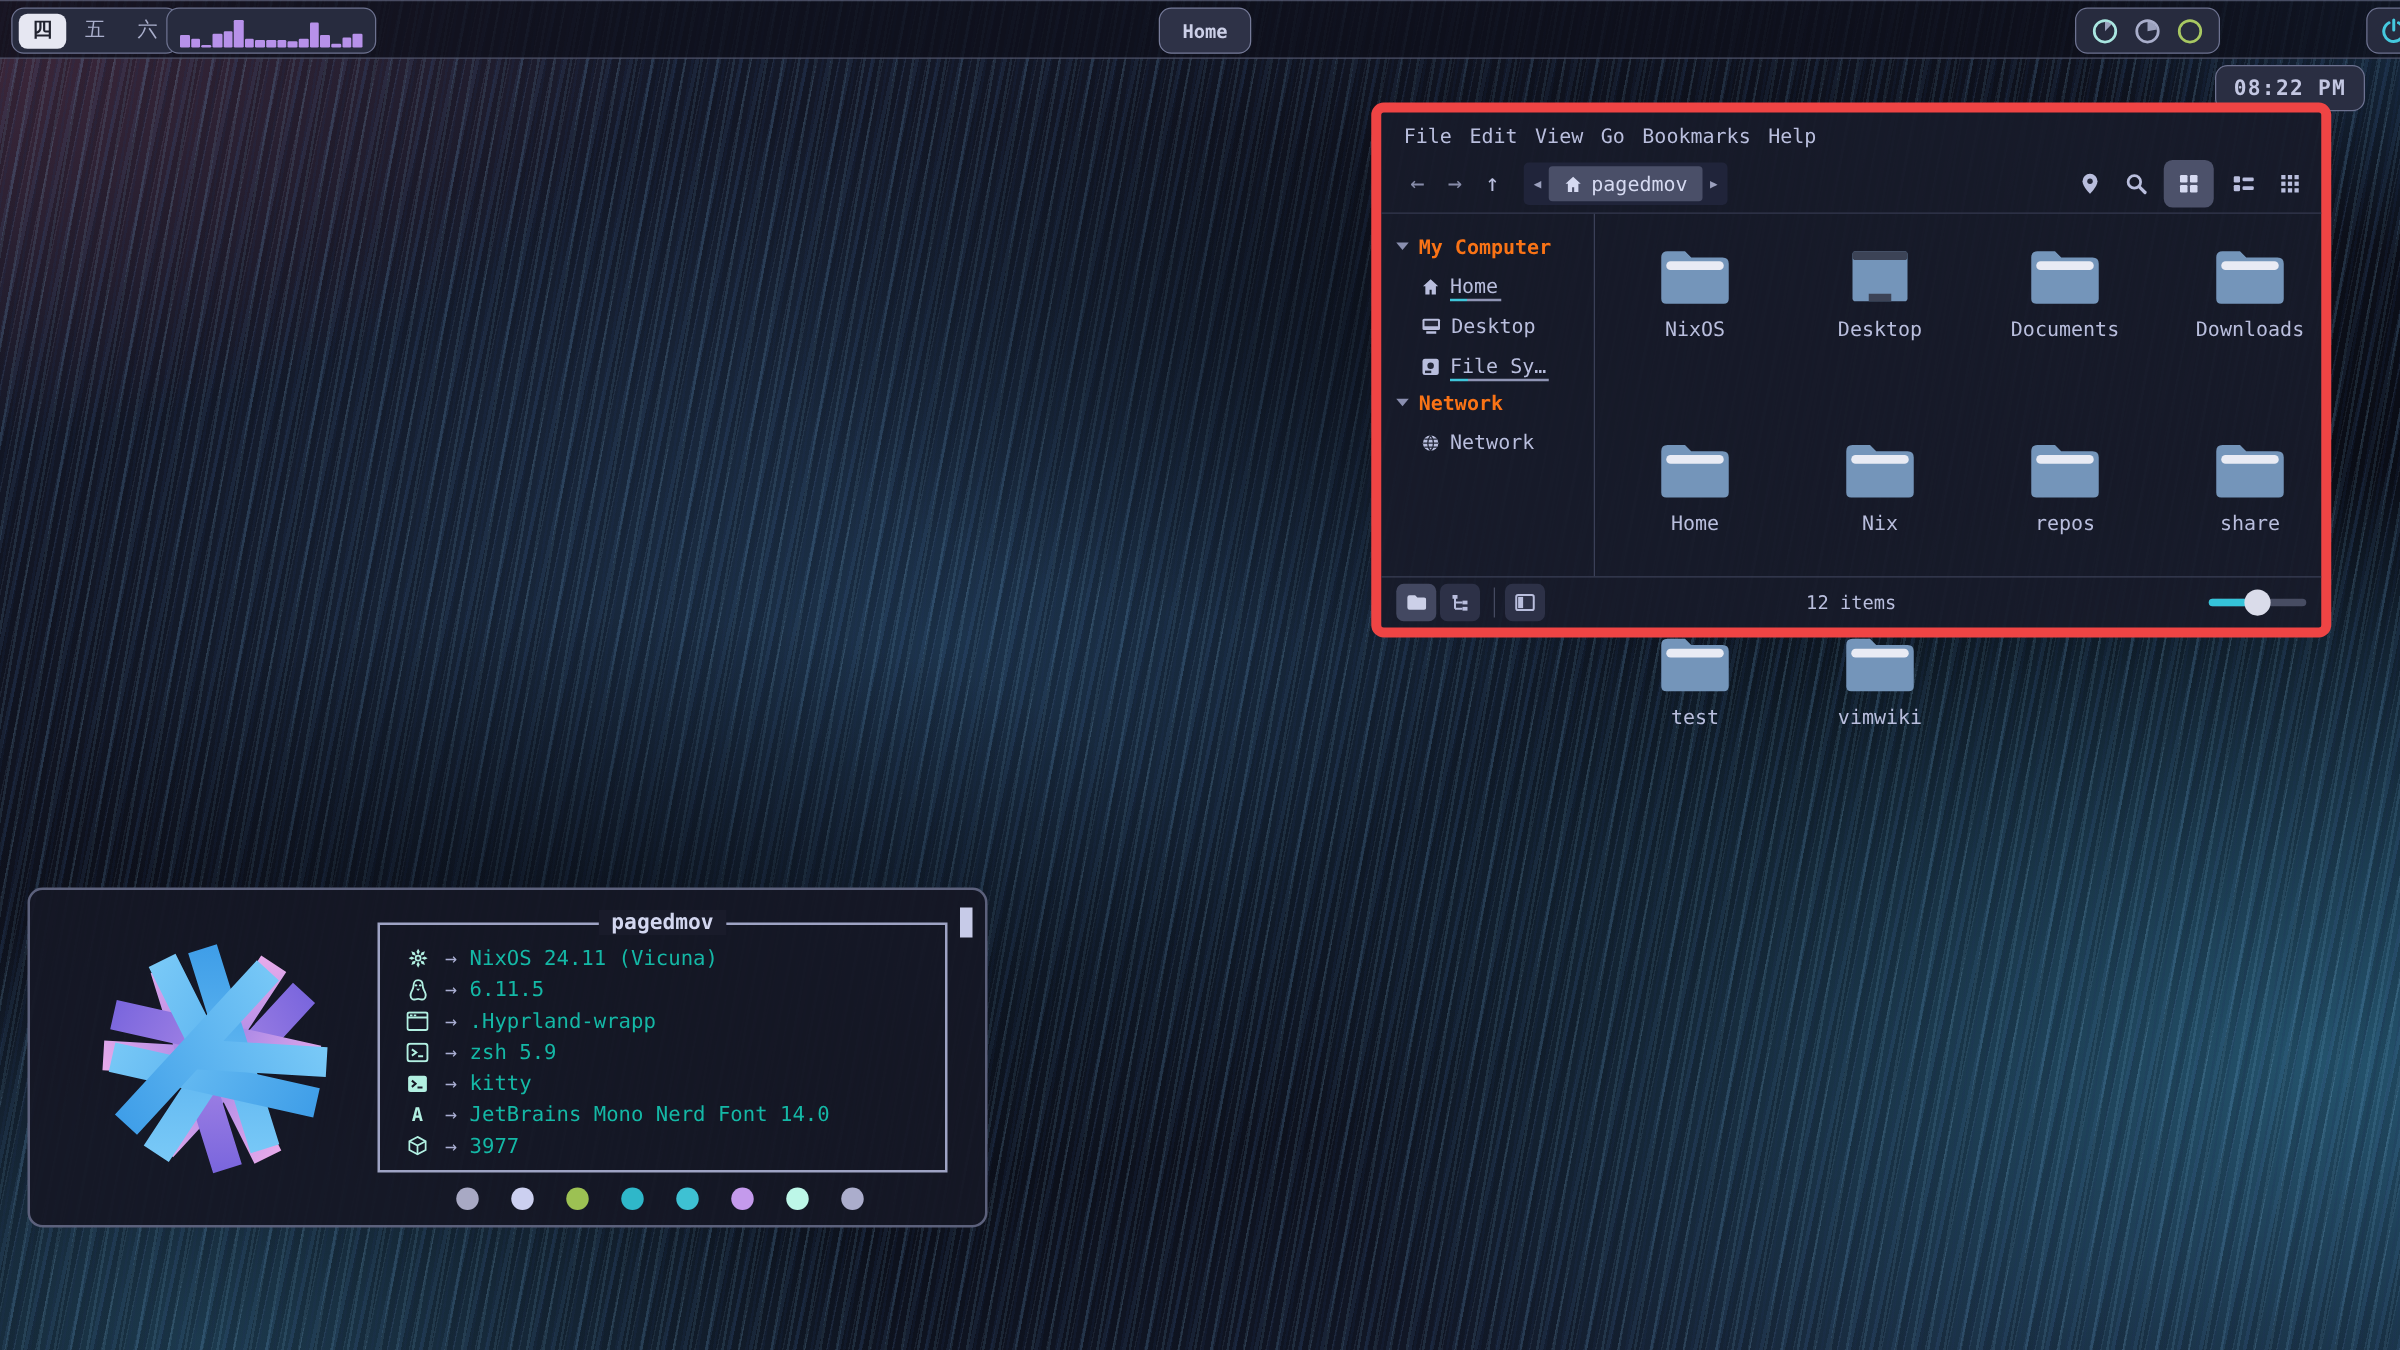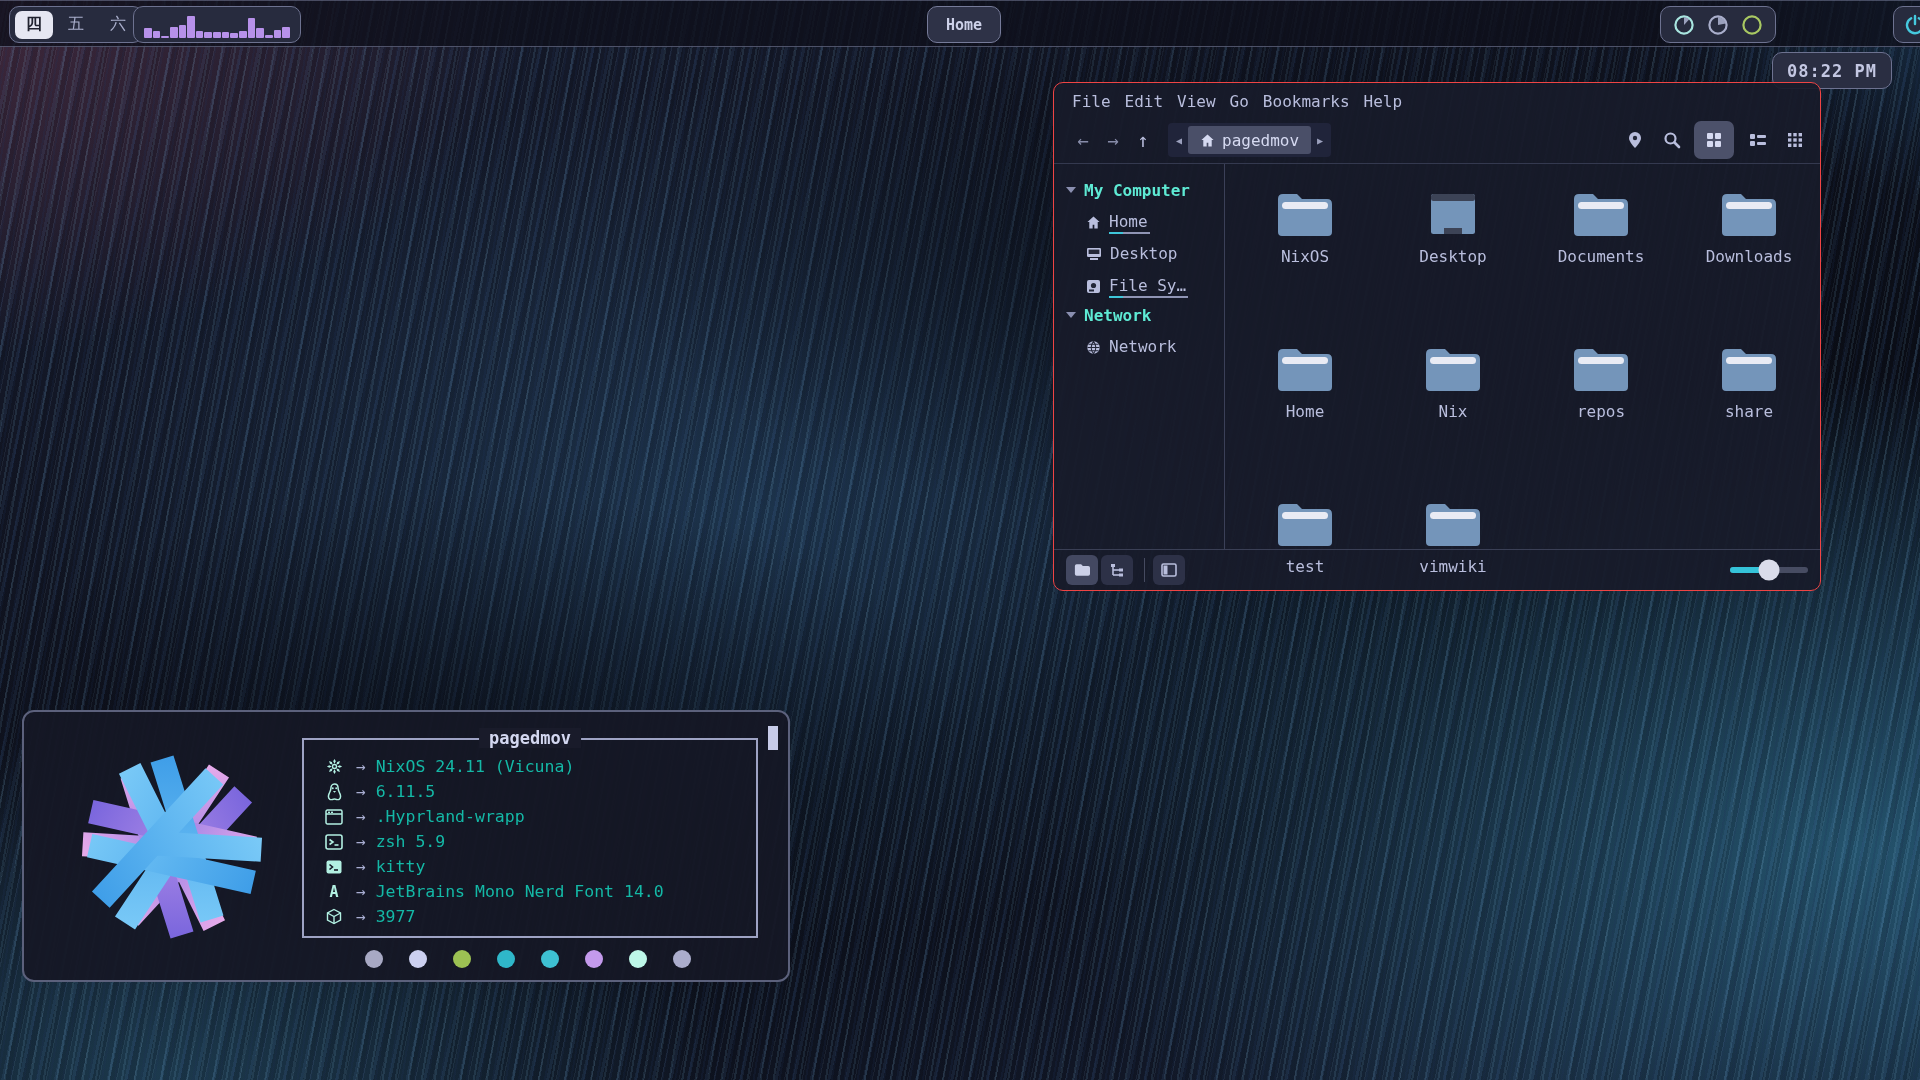--- a/index.html
+++ b/index.html
@@ -50,8 +50,8 @@
   #clock-island span{font-size:17px;font-weight:bold;color:#c3c7e2;letter-spacing:1px;}
   #power-island{left:1896px;left:1893px;padding:0 10px;}
   
-  #fm{position:absolute;left:1053px;top:82px;width:768px;height:509px;
-      background:rgba(24,27,42,0.93);border:1px solid #ef4444;border-radius:10px;
+  #fm{position:absolute;left:1097px;top:82px;width:768px;height:428px;
+      background:rgba(24,27,42,0.93);border:8px solid #ef4444;border-radius:10px;
       box-sizing:border-box;display:flex;flex-direction:column;color:#b9bedd;}
   #fm-menubar{height:32px;display:flex;align-items:center;gap:10px;padding:2px 0 0 16px;flex:none;}
   .menu-item{font-size:16px;color:#b9bedd;padding:1px 2px;}

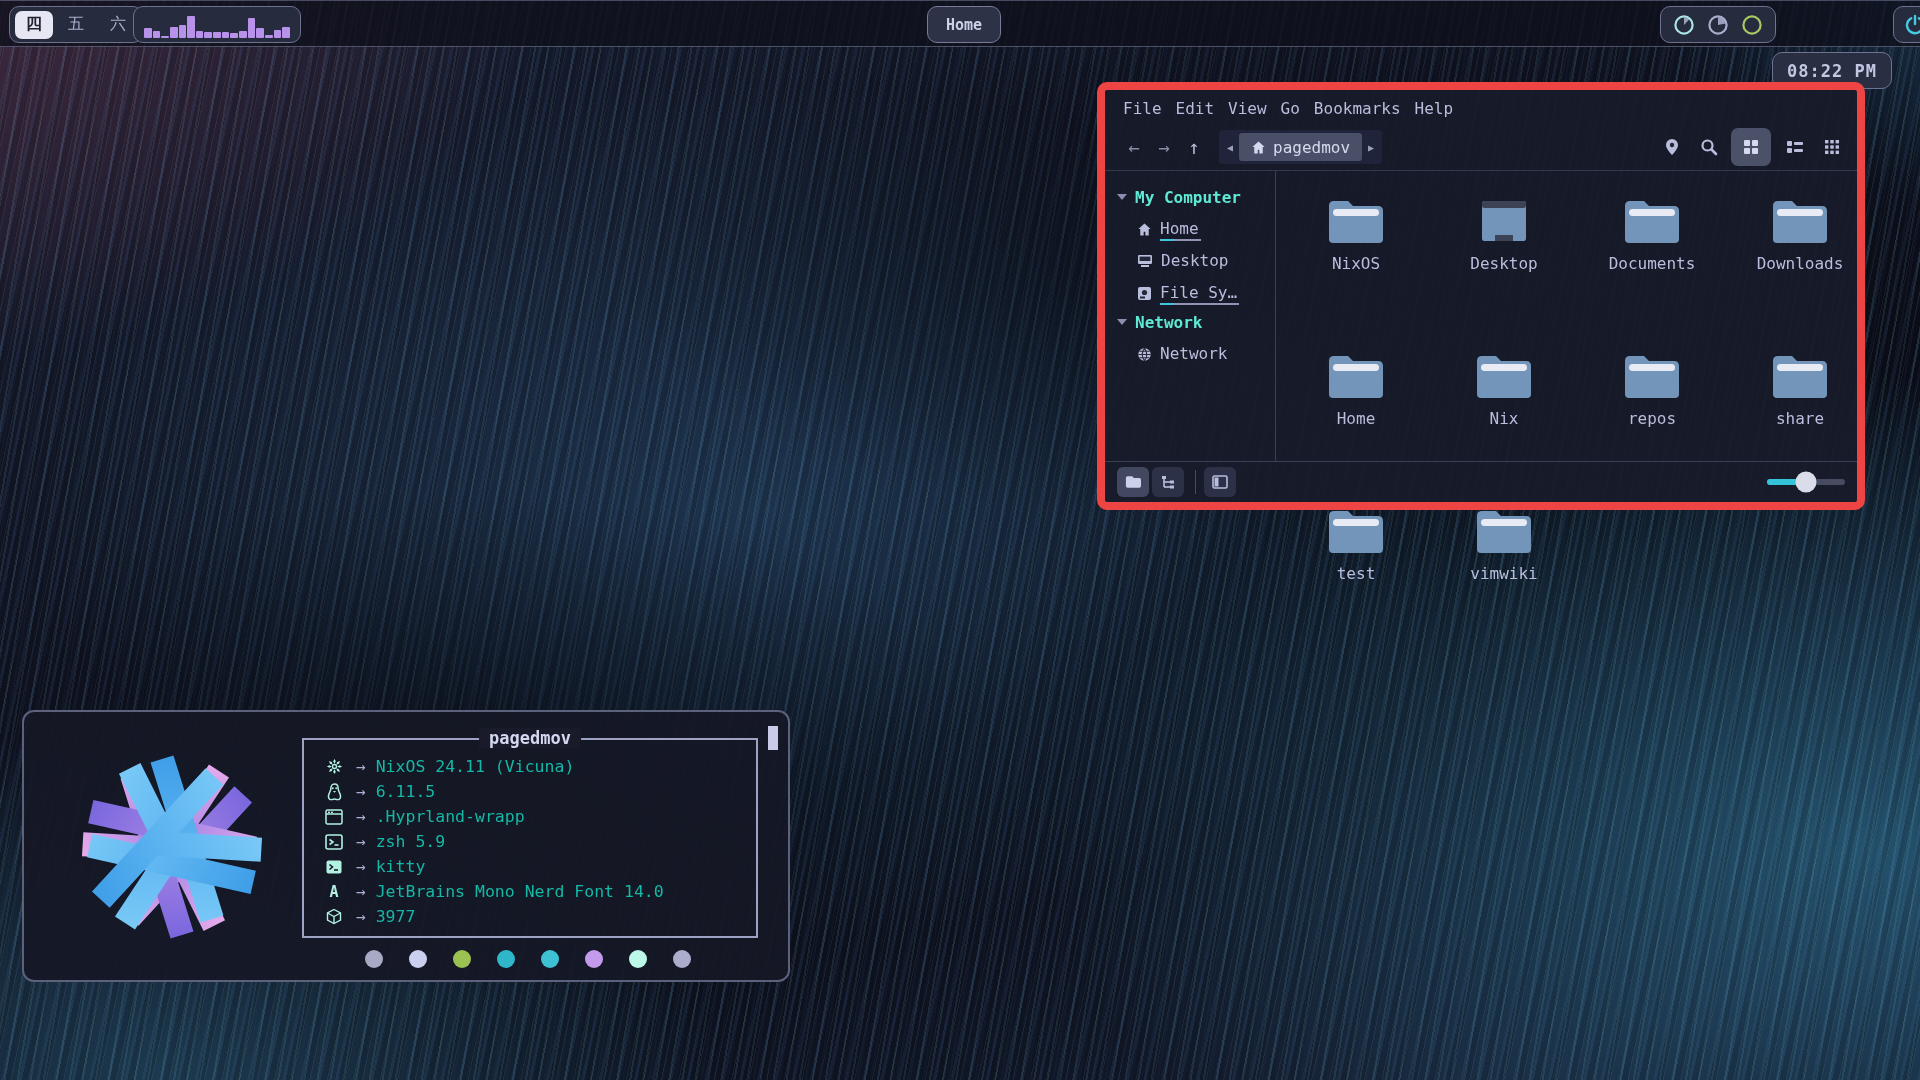--- a/index.html
+++ b/index.html
@@ -68,7 +68,7 @@
   .tool-icon.active-view{background:#4c516a;border-radius:7px;width:40px;height:38px;margin-left:9px;}
   #fm-body{flex:1;display:flex;min-height:0;border-top:1px solid #34394f;}
   #fm-sidebar{width:170px;flex:none;padding:10px 0 0 12px;box-sizing:border-box;font-size:16px;}
-  .side-section{display:flex;align-items:center;gap:8px;height:26px;color:#5eead4;font-weight:bold;margin-top:3px;}
+  .side-section{display:flex;align-items:center;gap:8px;height:26px;color:#f97316;font-weight:bold;margin-top:3px;}
   .tri{width:0;height:0;border-left:5px solid transparent;border-right:5px solid transparent;
        border-top:6px solid #8a8fb0;}
   .side-item{display:flex;align-items:center;gap:8px;height:26px;margin:6px 0 0 20px;color:#b9bedd;}

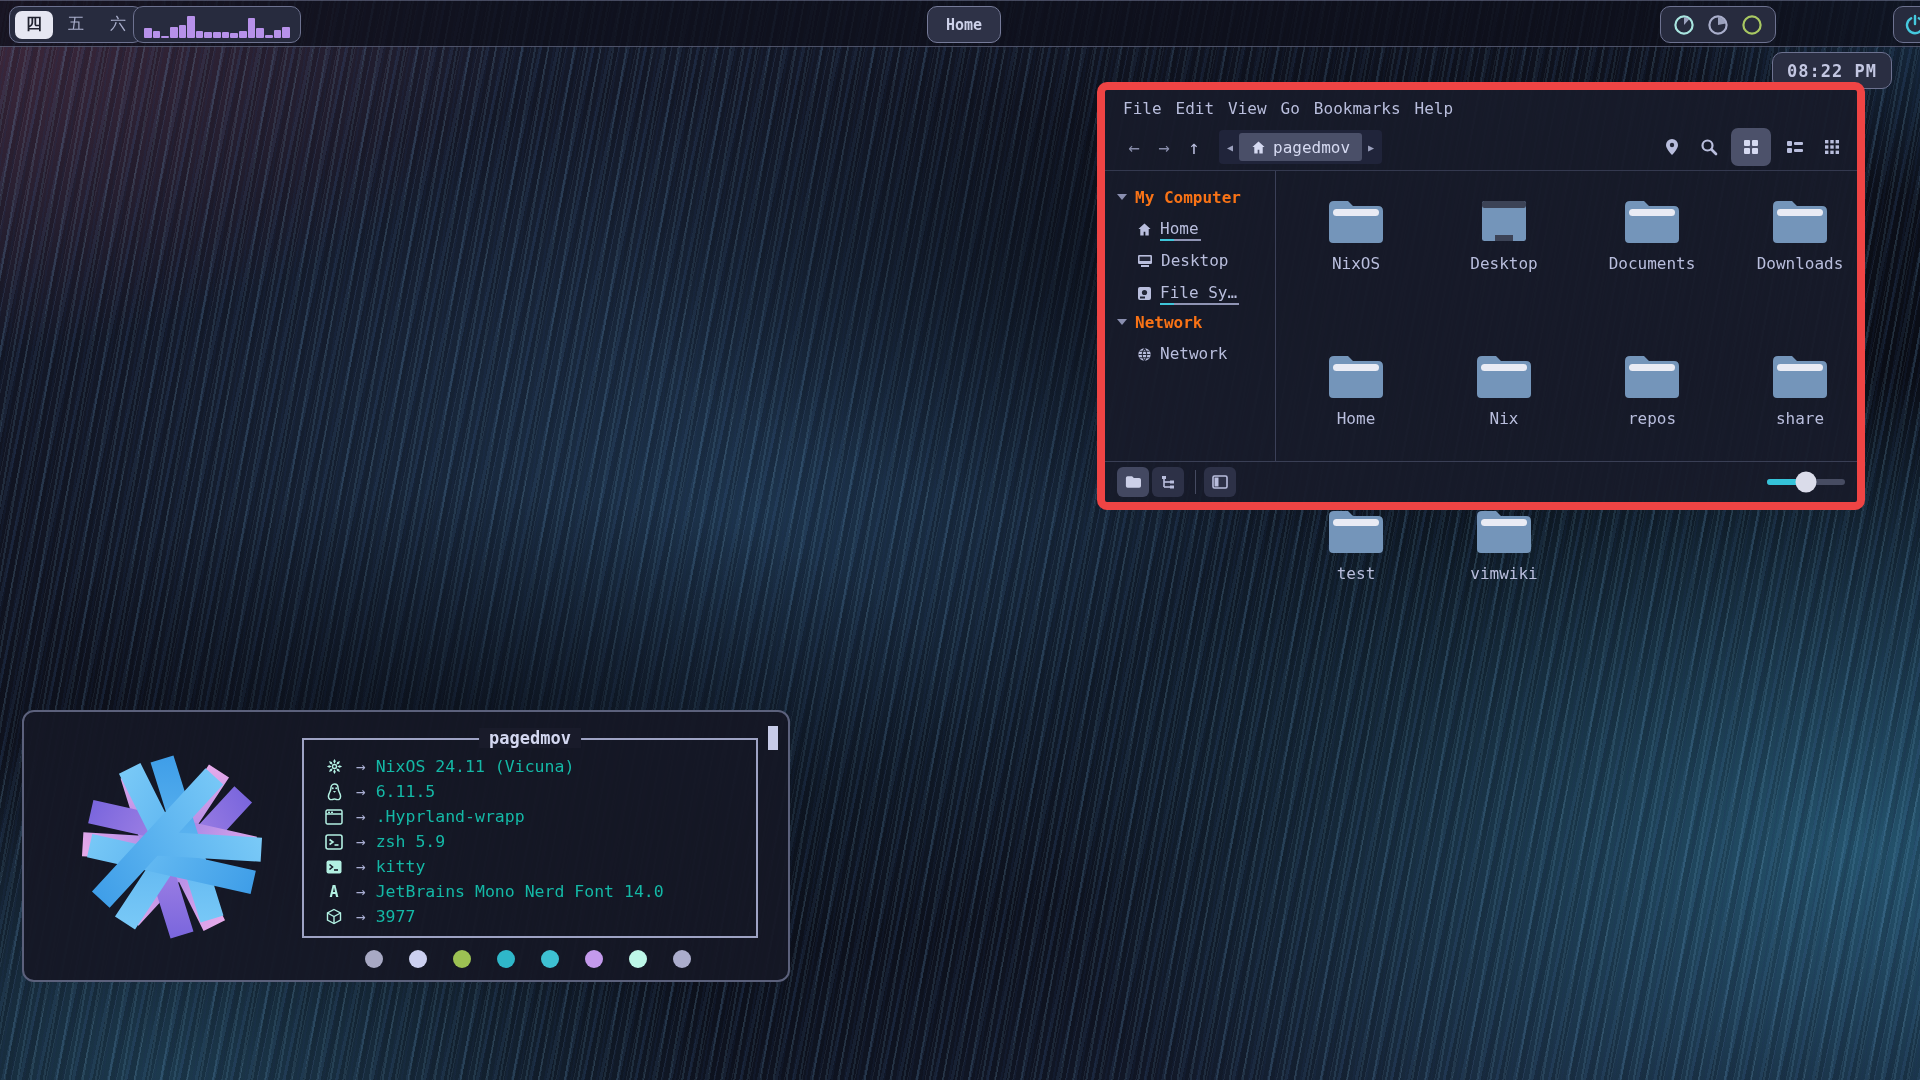--- a/index.html
+++ b/index.html
@@ -426,6 +426,7 @@
             <rect x="2.5" y="2.5" width="4" height="9" fill="#b9bedd"></rect>
           </svg>
     </span>
+    <span id="status-count">12 items</span>
     <div id="zoom-slider">
       <div id="zoom-fill" style="width: 50%;"></div>
       <div id="zoom-thumb" style="left: 50%;"></div>

